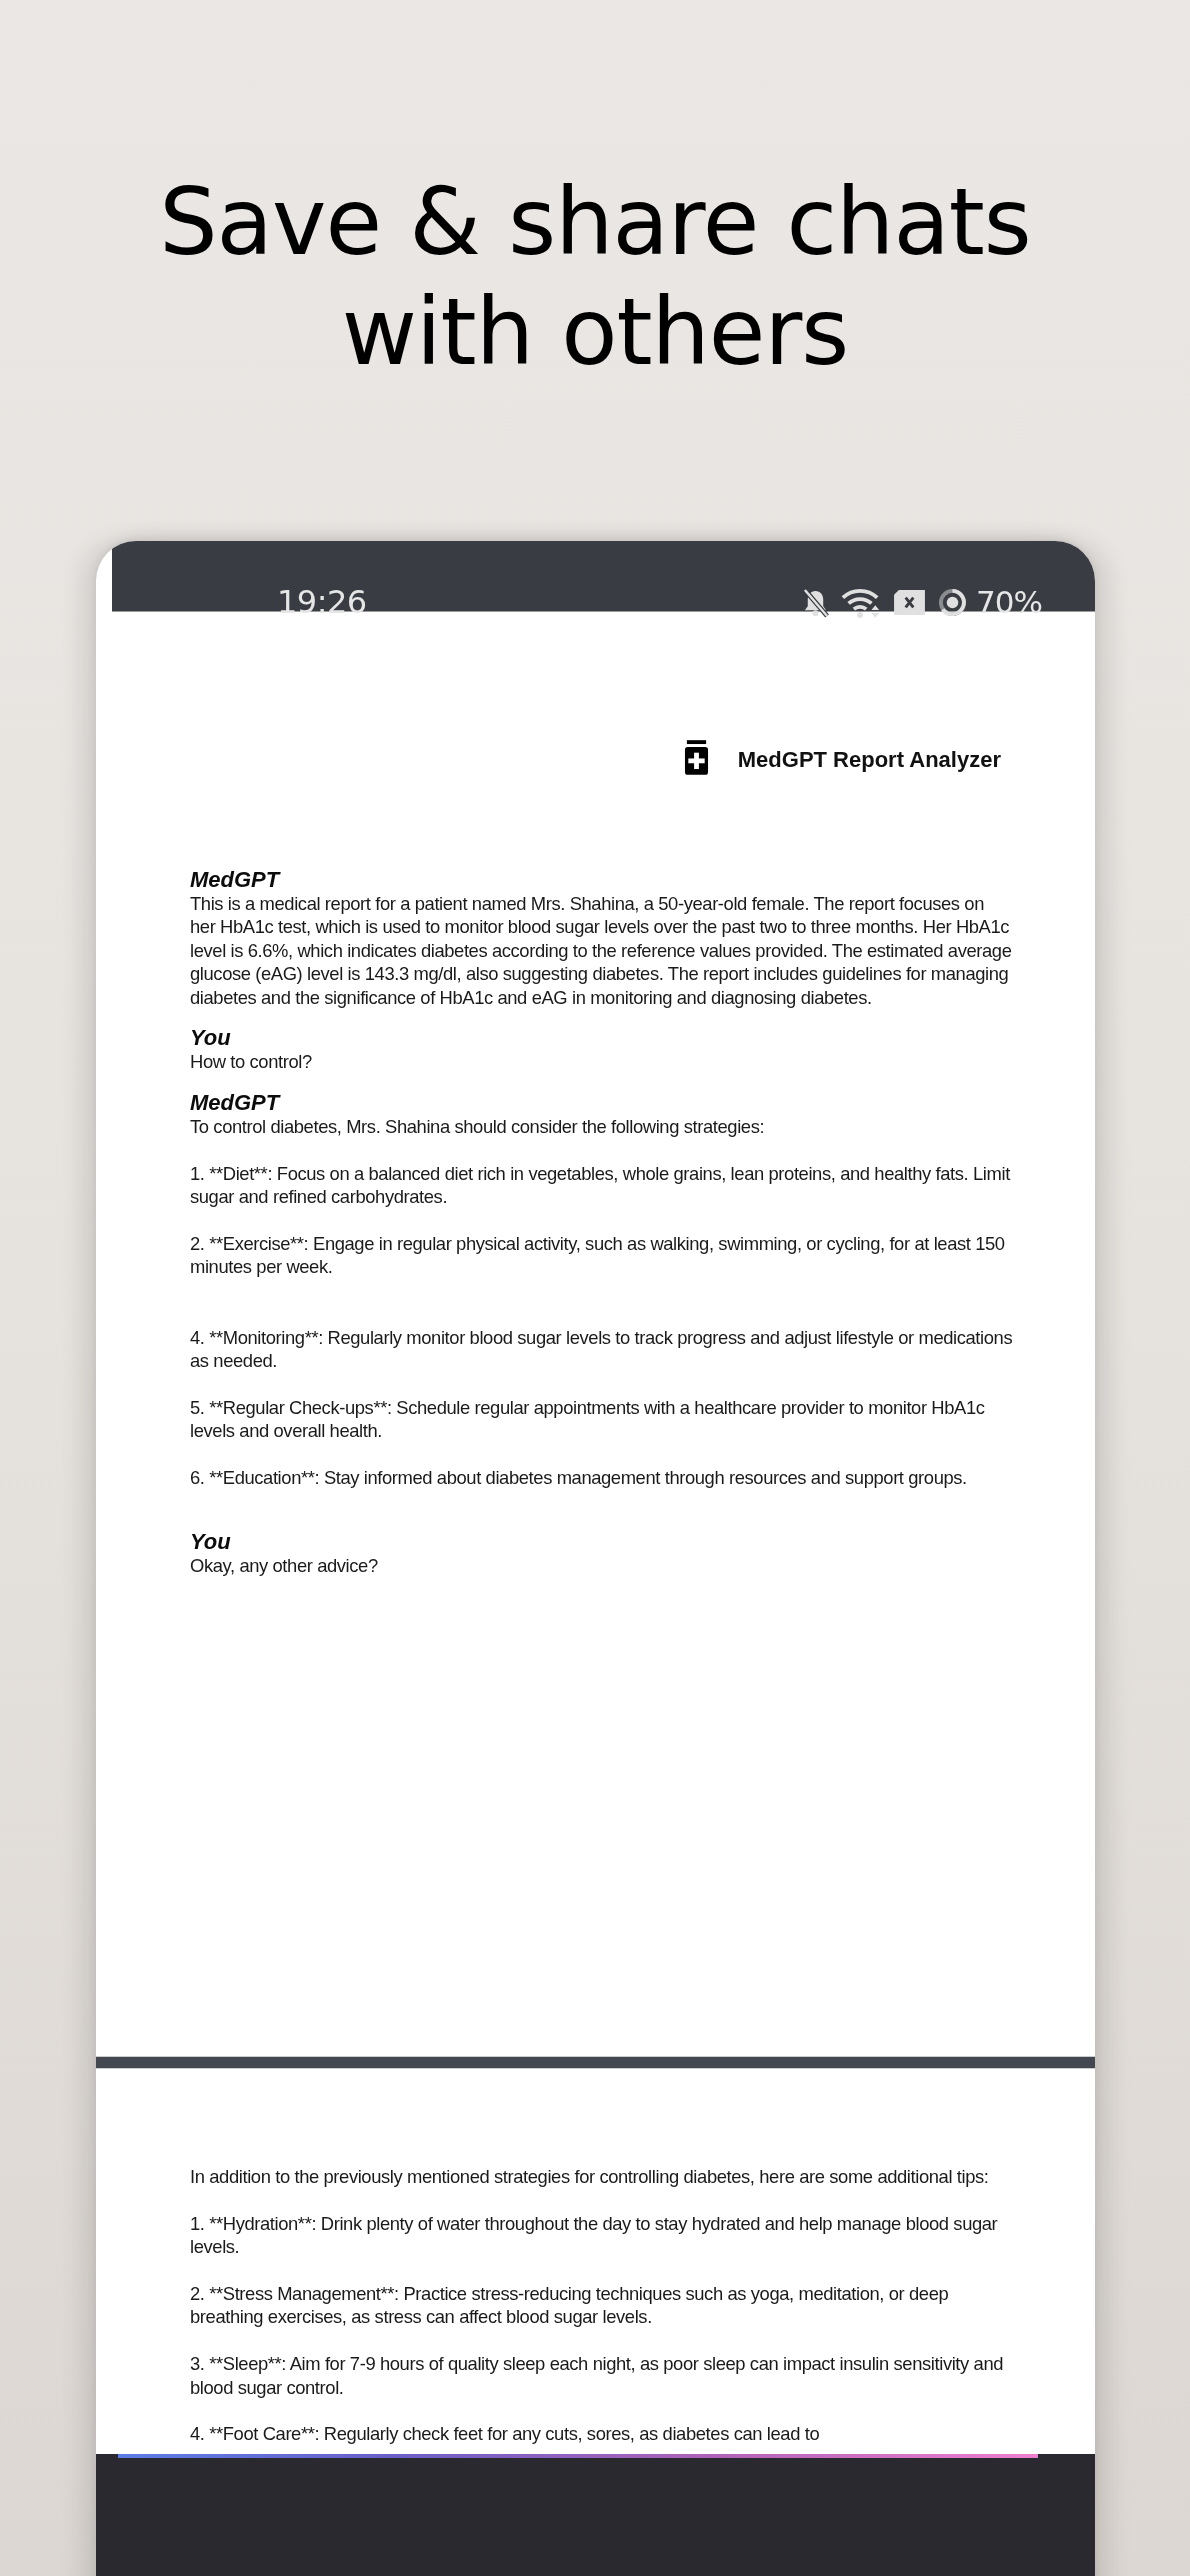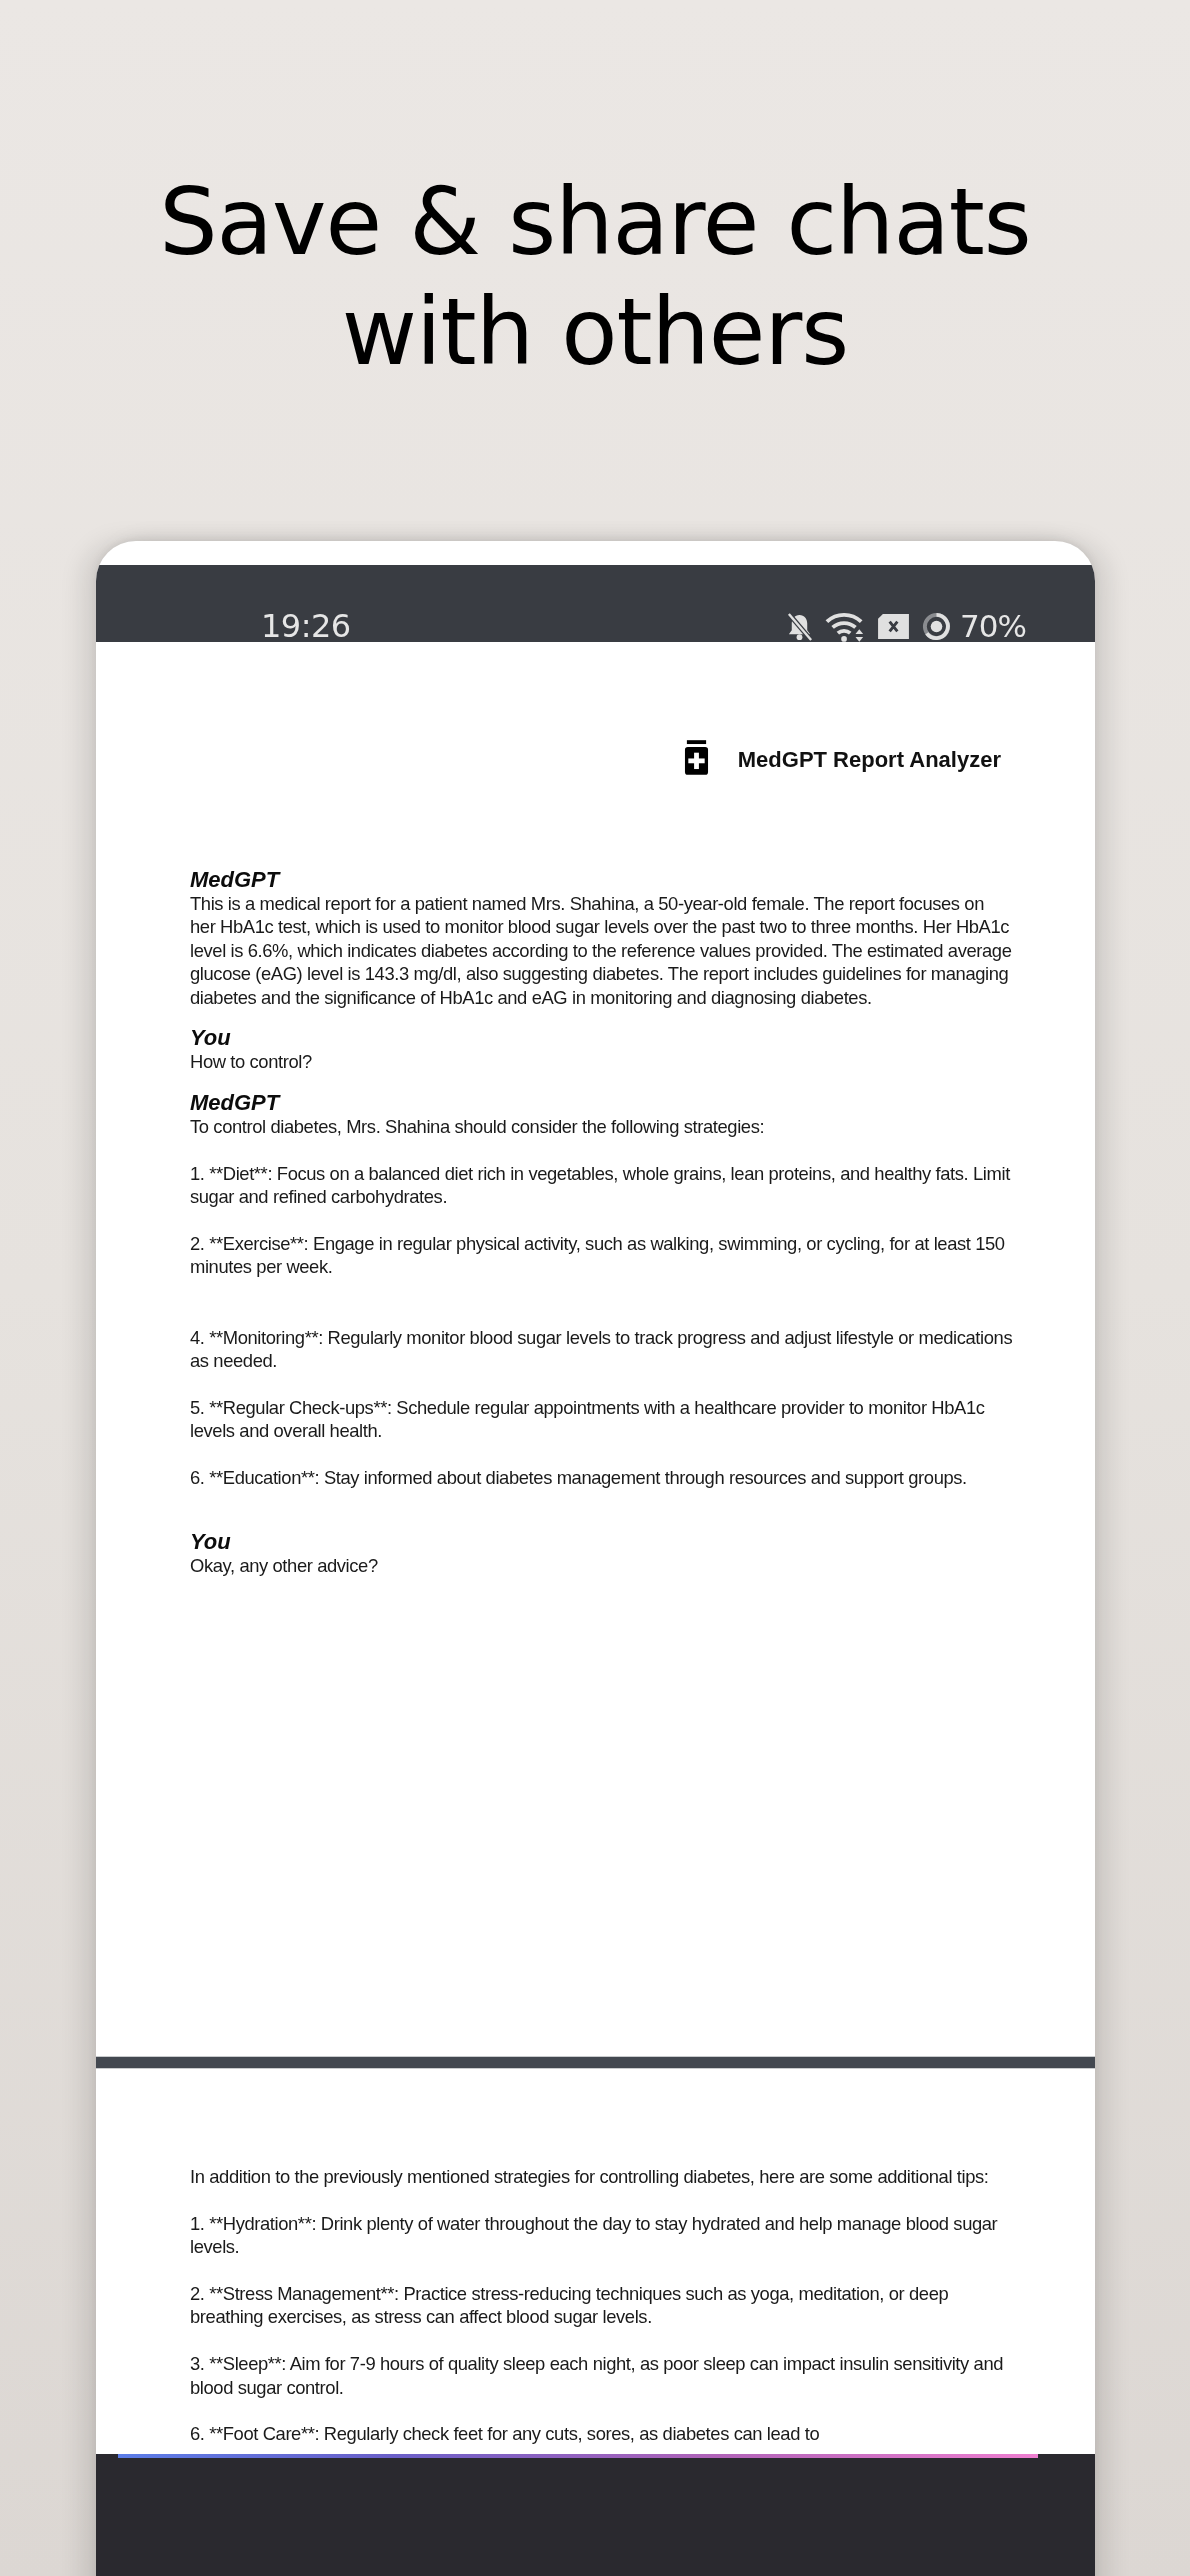--- a/index.html
+++ b/index.html
@@ -24,10 +24,9 @@
     background: #fff;
   }
   .statusbar {
-    position: absolute; left: 0; top: 0; width: 100%; height: 101px;
+    position: absolute; left: 16px; top: 0; width: 100%; height: 71px;
     background: #393c42; color: #e8e8e8;
     border-bottom: 1.9px solid #9a9a9a;
-    margin-top: 24px;
   }
   .clock {
     position: absolute; left: 165px; top: 42px;

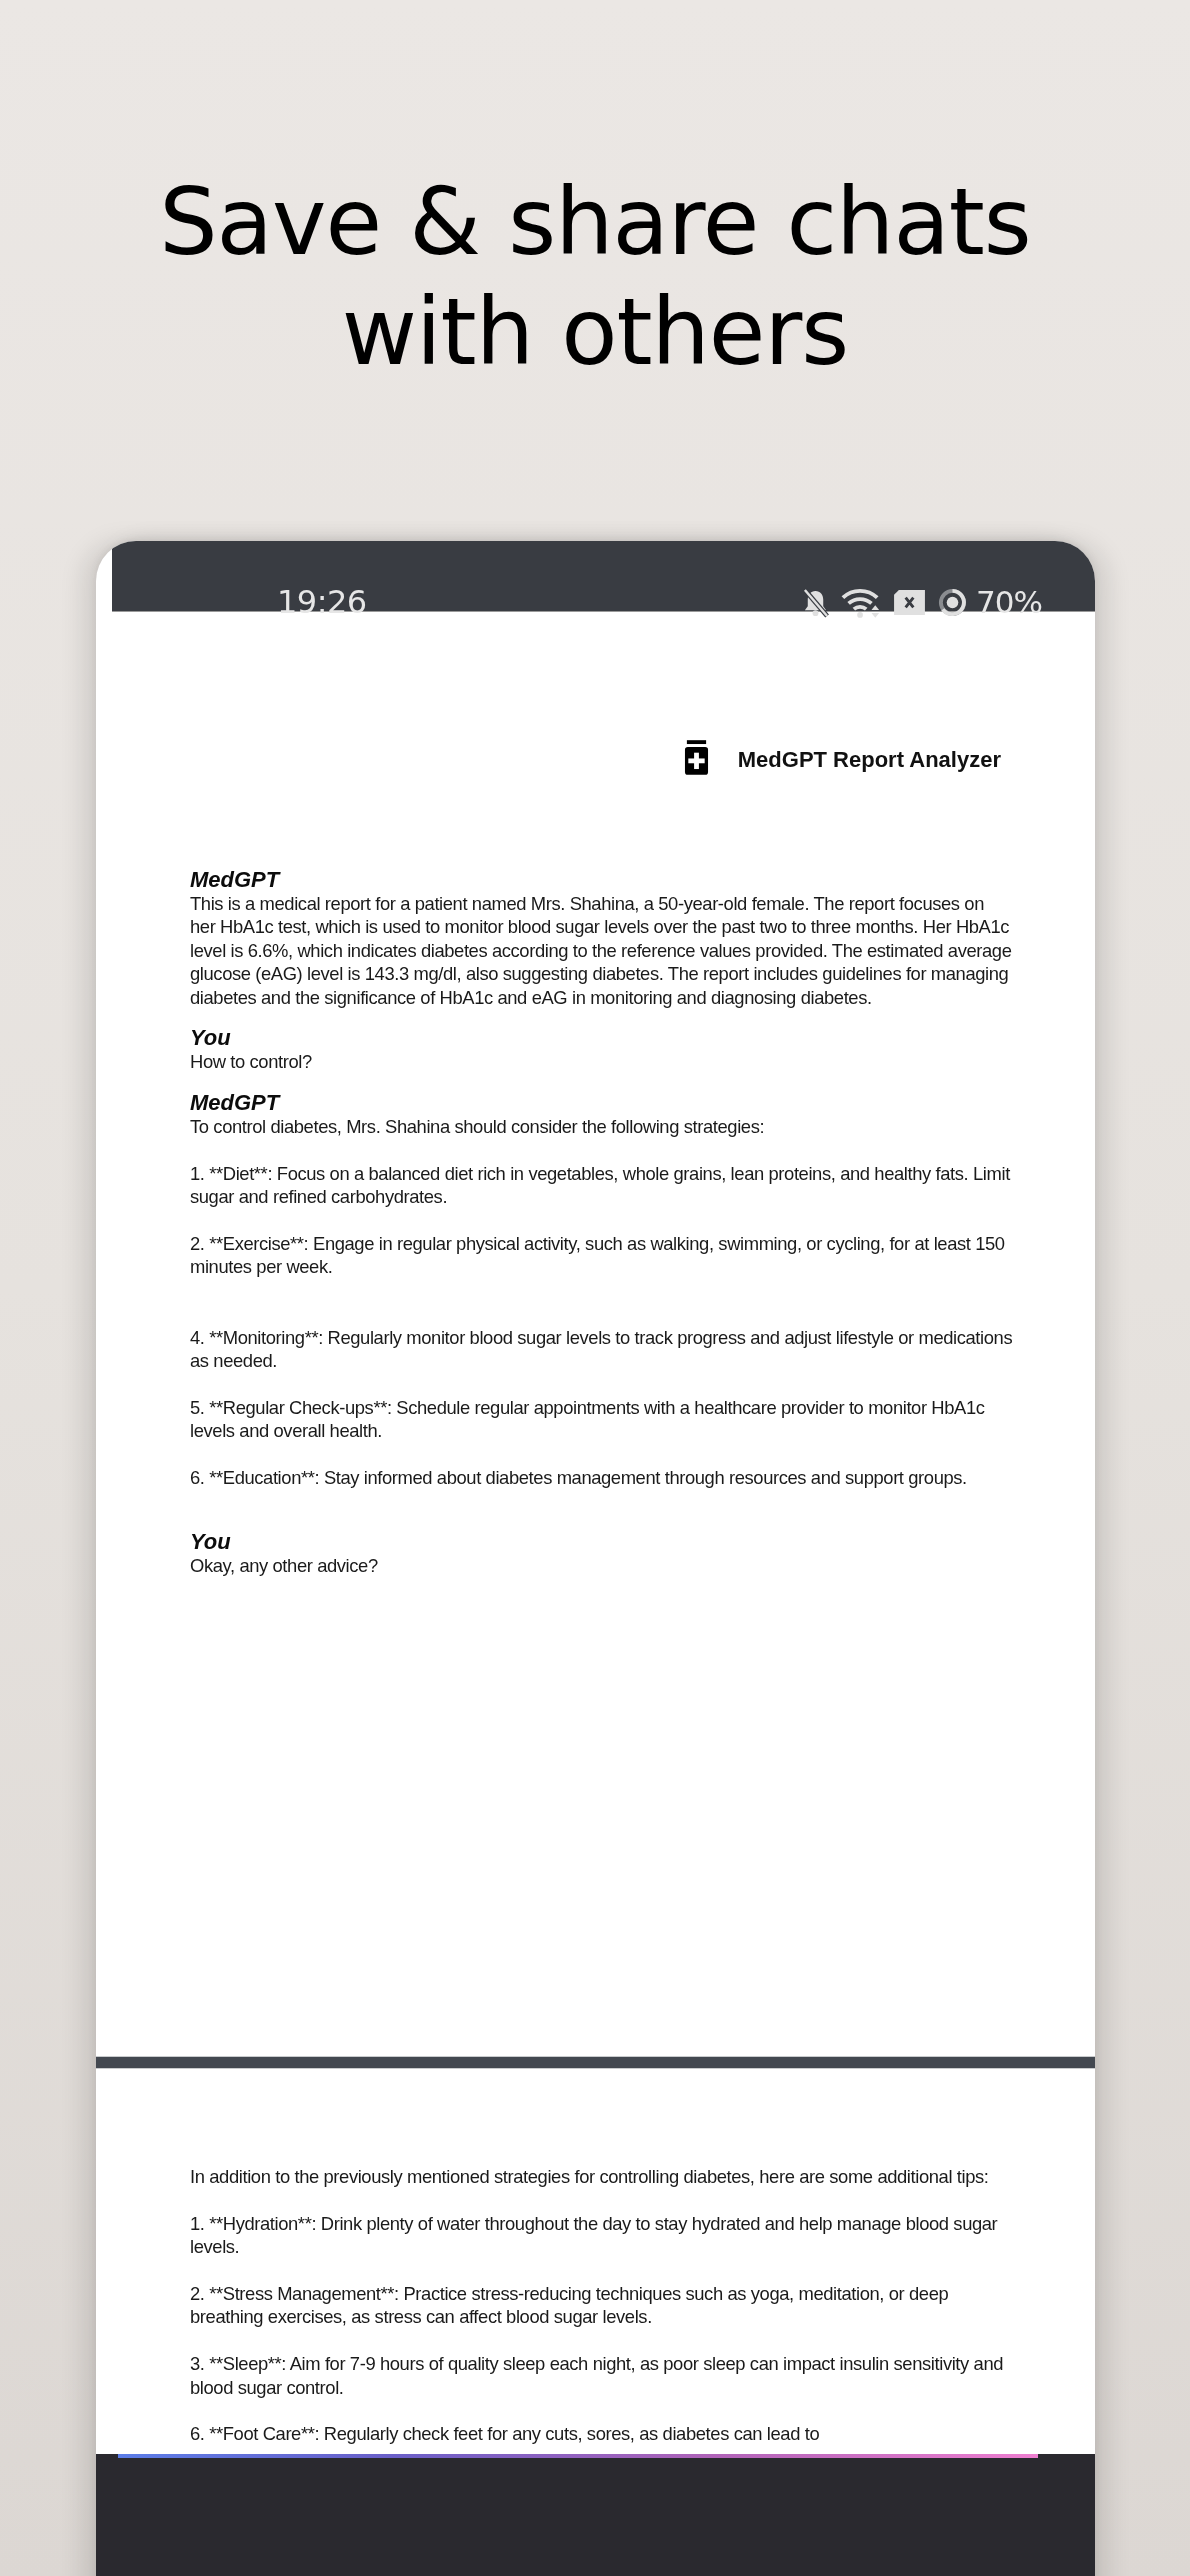--- a/index.html
+++ b/index.html
@@ -185,7 +185,7 @@
       <div class="gap-p"></div>
       <span class="msg">3. **Sleep**: Aim for 7-9 hours of quality sleep each night, as poor sleep can impact insulin sensitivity and blood sugar control.</span>
       <div class="gap-p"></div>
-      <span class="msg">6. **Foot Care**: Regularly check feet for any cuts, sores, as diabetes can lead to</span>
+      <span class="msg">4. **Foot Care**: Regularly check feet for any cuts, sores, as diabetes can lead to</span>
     </div>
   </div>
 

